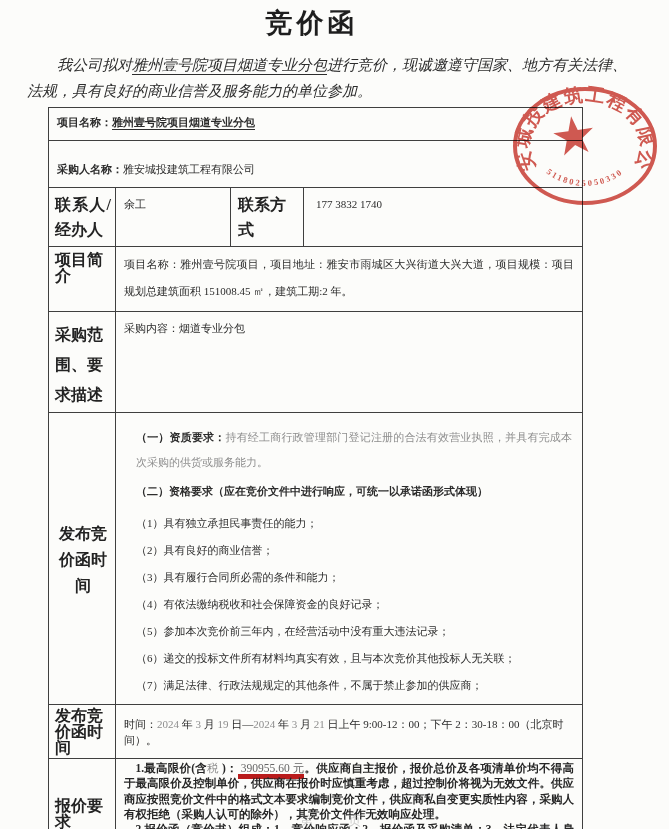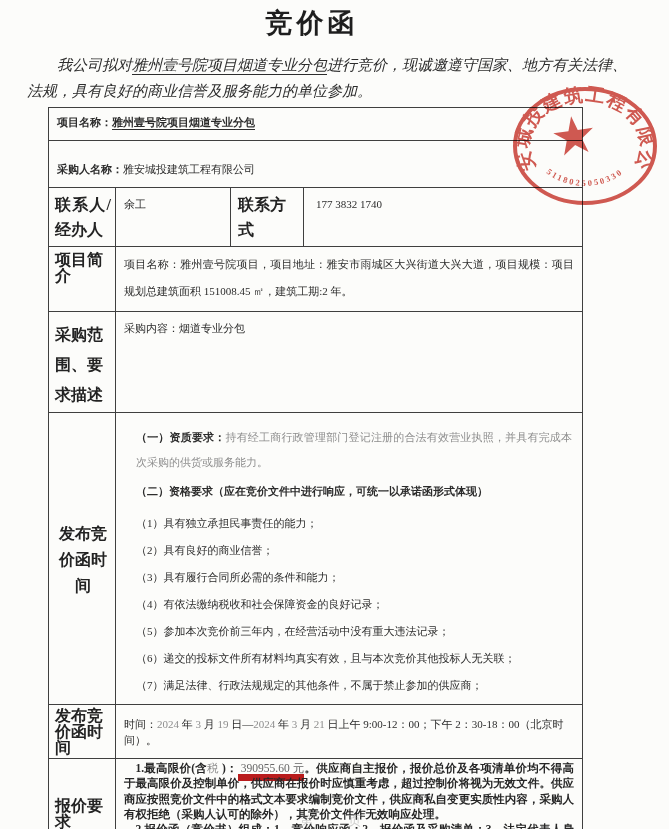--- a/index.html
+++ b/index.html
@@ -32,7 +32,7 @@
   td.lab.mid { vertical-align:middle; }
   .b { font-weight:700;text-align:right; }
   .gray { color:#8d8d8d; font-weight:400; }
-  .num-u { color:#666; border-bottom:7px solid #b91c1c; font-weight:400; }
+  .num-u { color:#666; border-bottom:5px solid #b91c1c; font-weight:400; }
 
   .r1 td { height:27px; line-height:22px; padding-top:3px; }
   .r2 td { height:26px; line-height:21px; padding-top:18px;margin-top:30px; }

